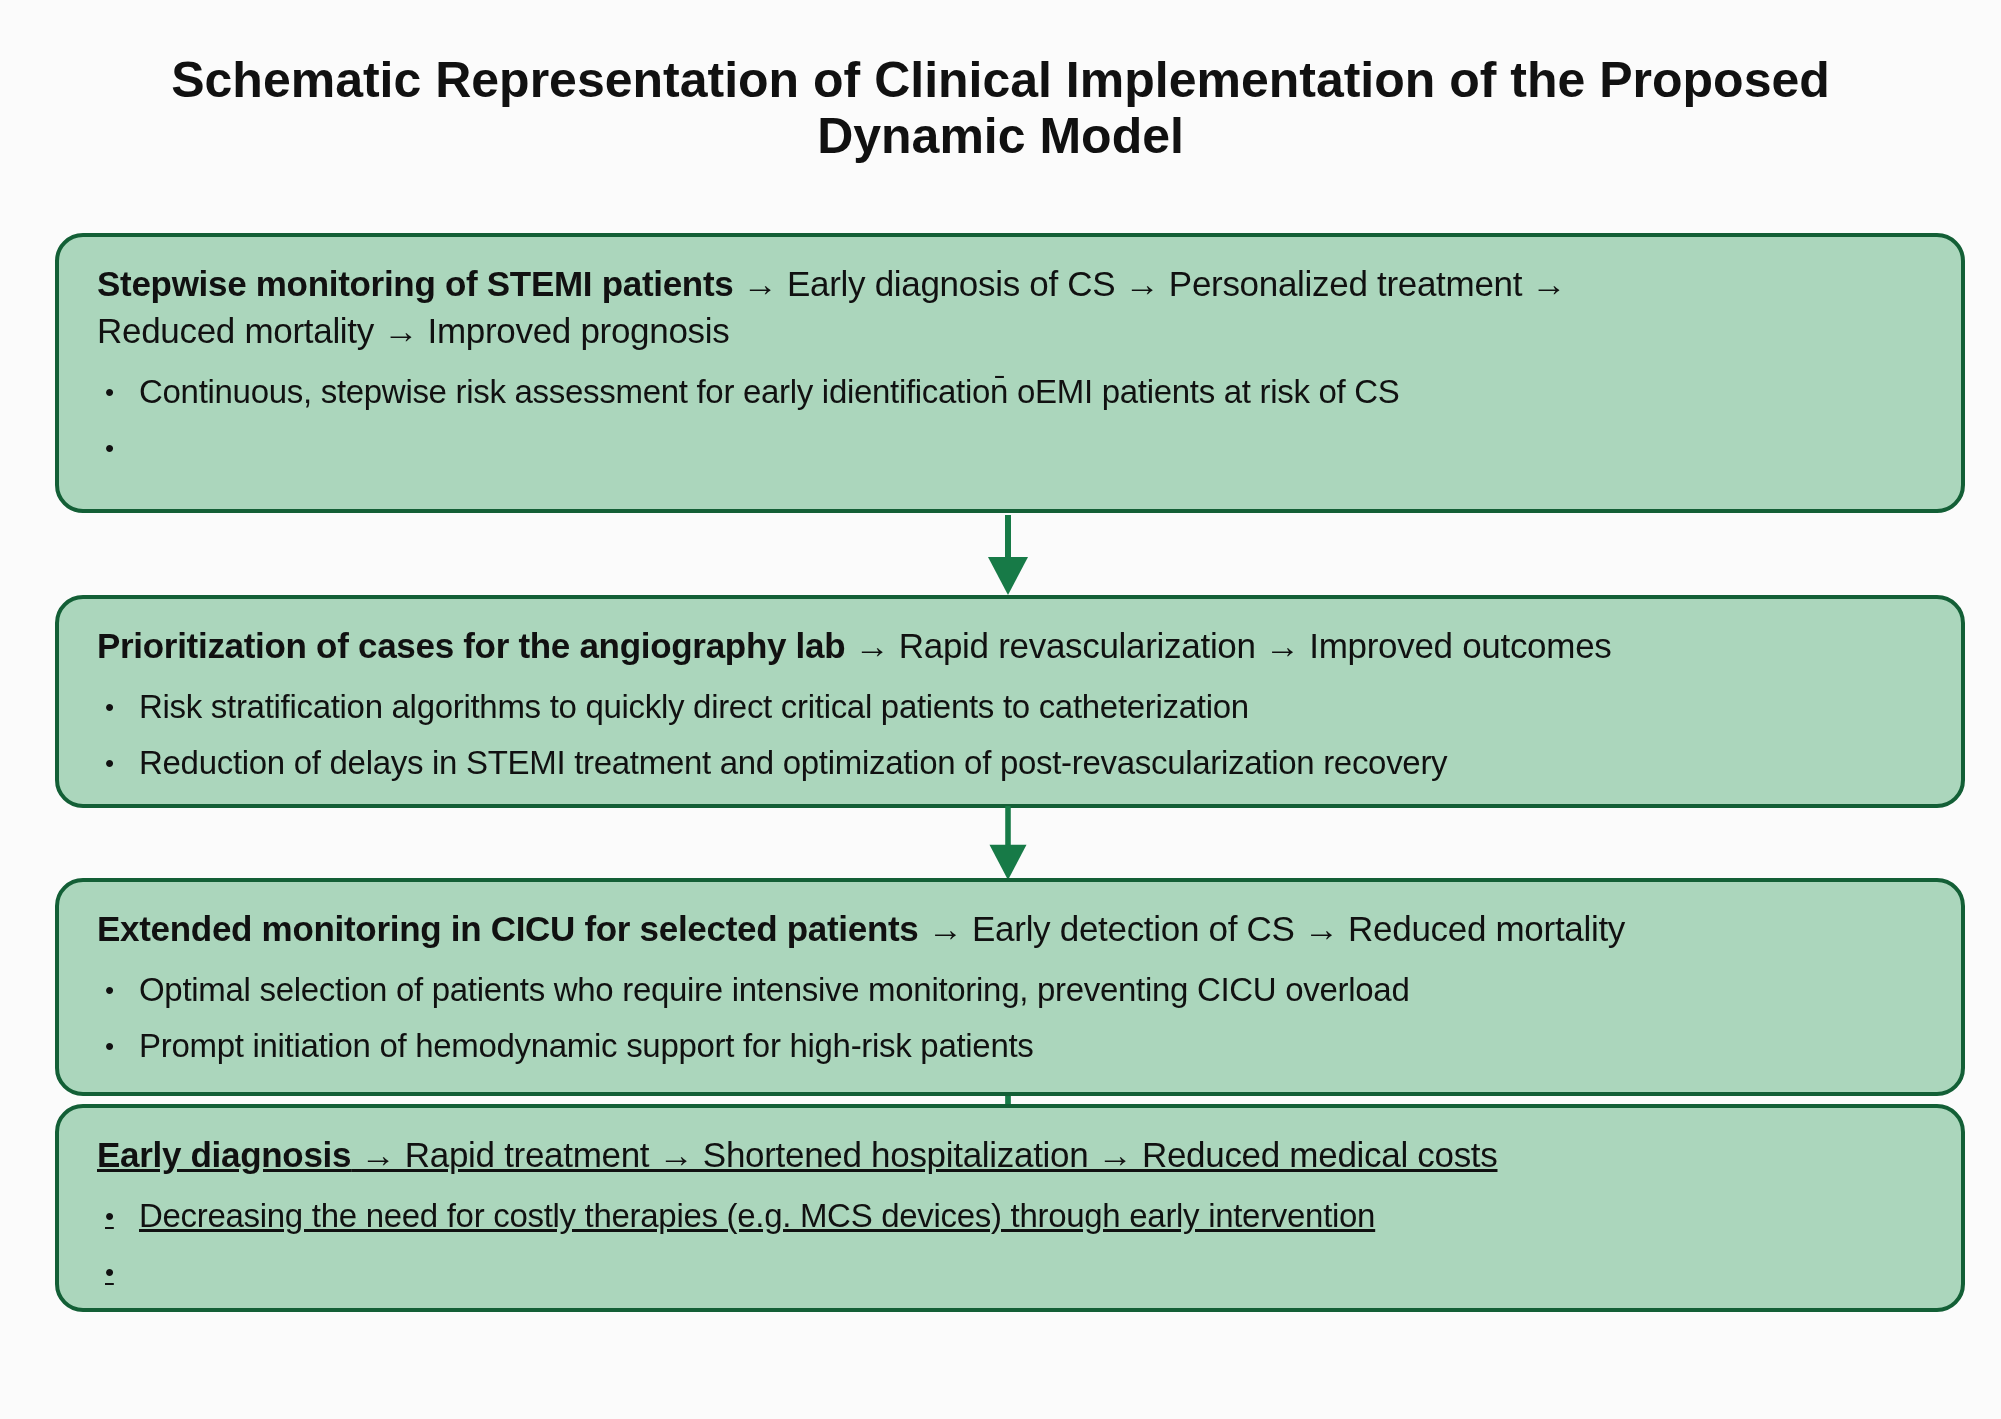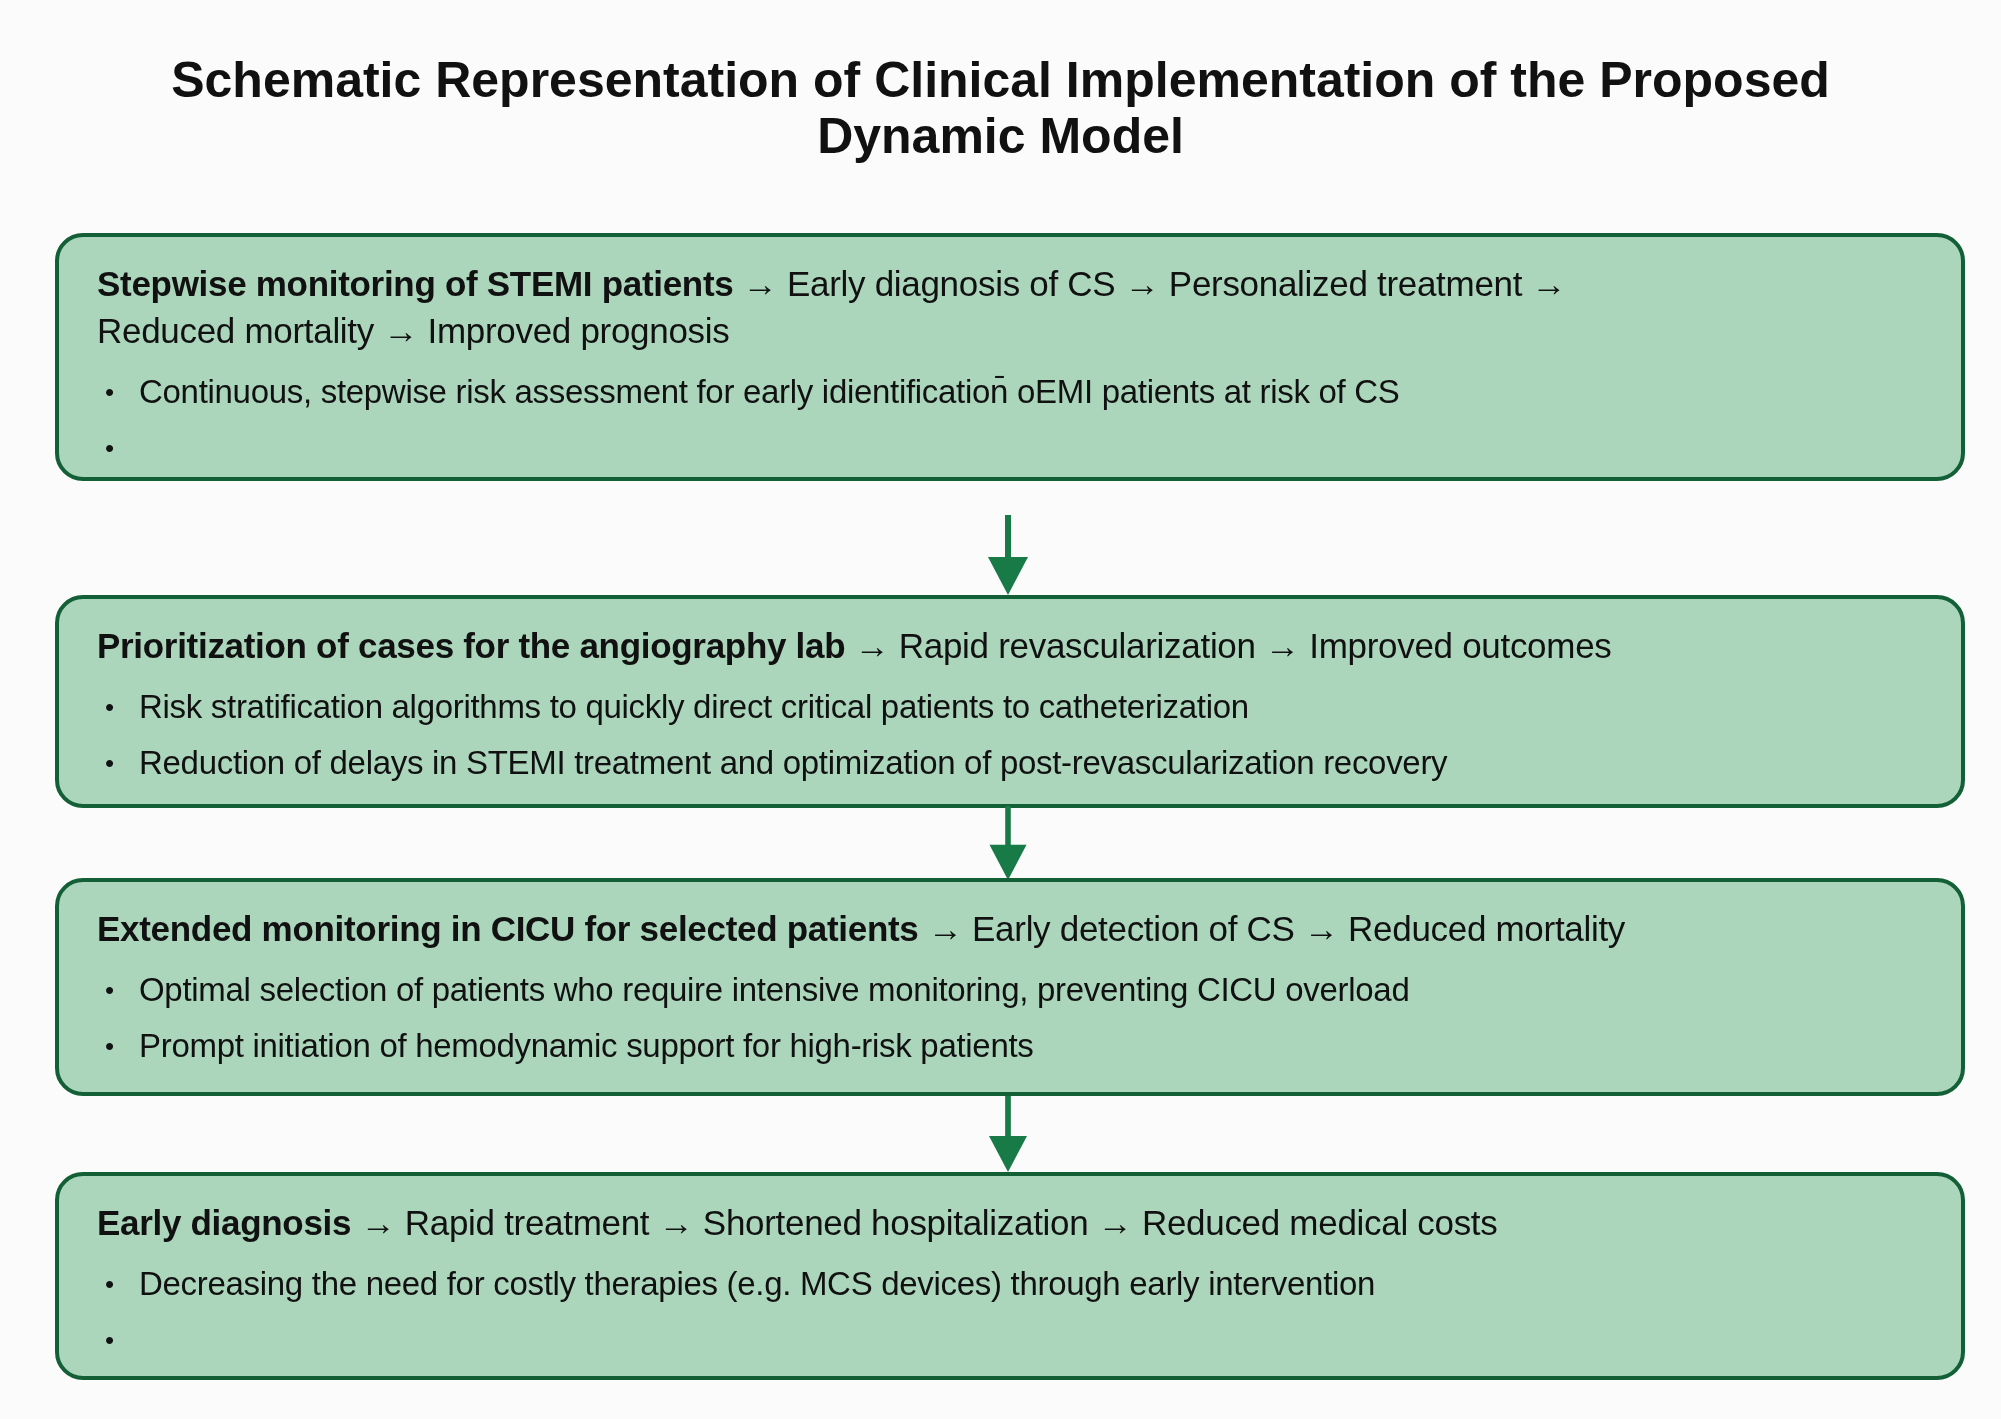--- a/index.html
+++ b/index.html
@@ -42,7 +42,7 @@
     border-radius: 28px;
     padding: 24px 38px 20px 38px;
   }
-  .box-1 { top: 233px; height: 248px; }
+  .box-1 { top: 233px; height: 280px; }
   .box-2 { top: 595px; height: 213px; }
   .box-3 { top: 878px; height: 218px; }
   .box-4 { top: 1172px; height: 208px; }

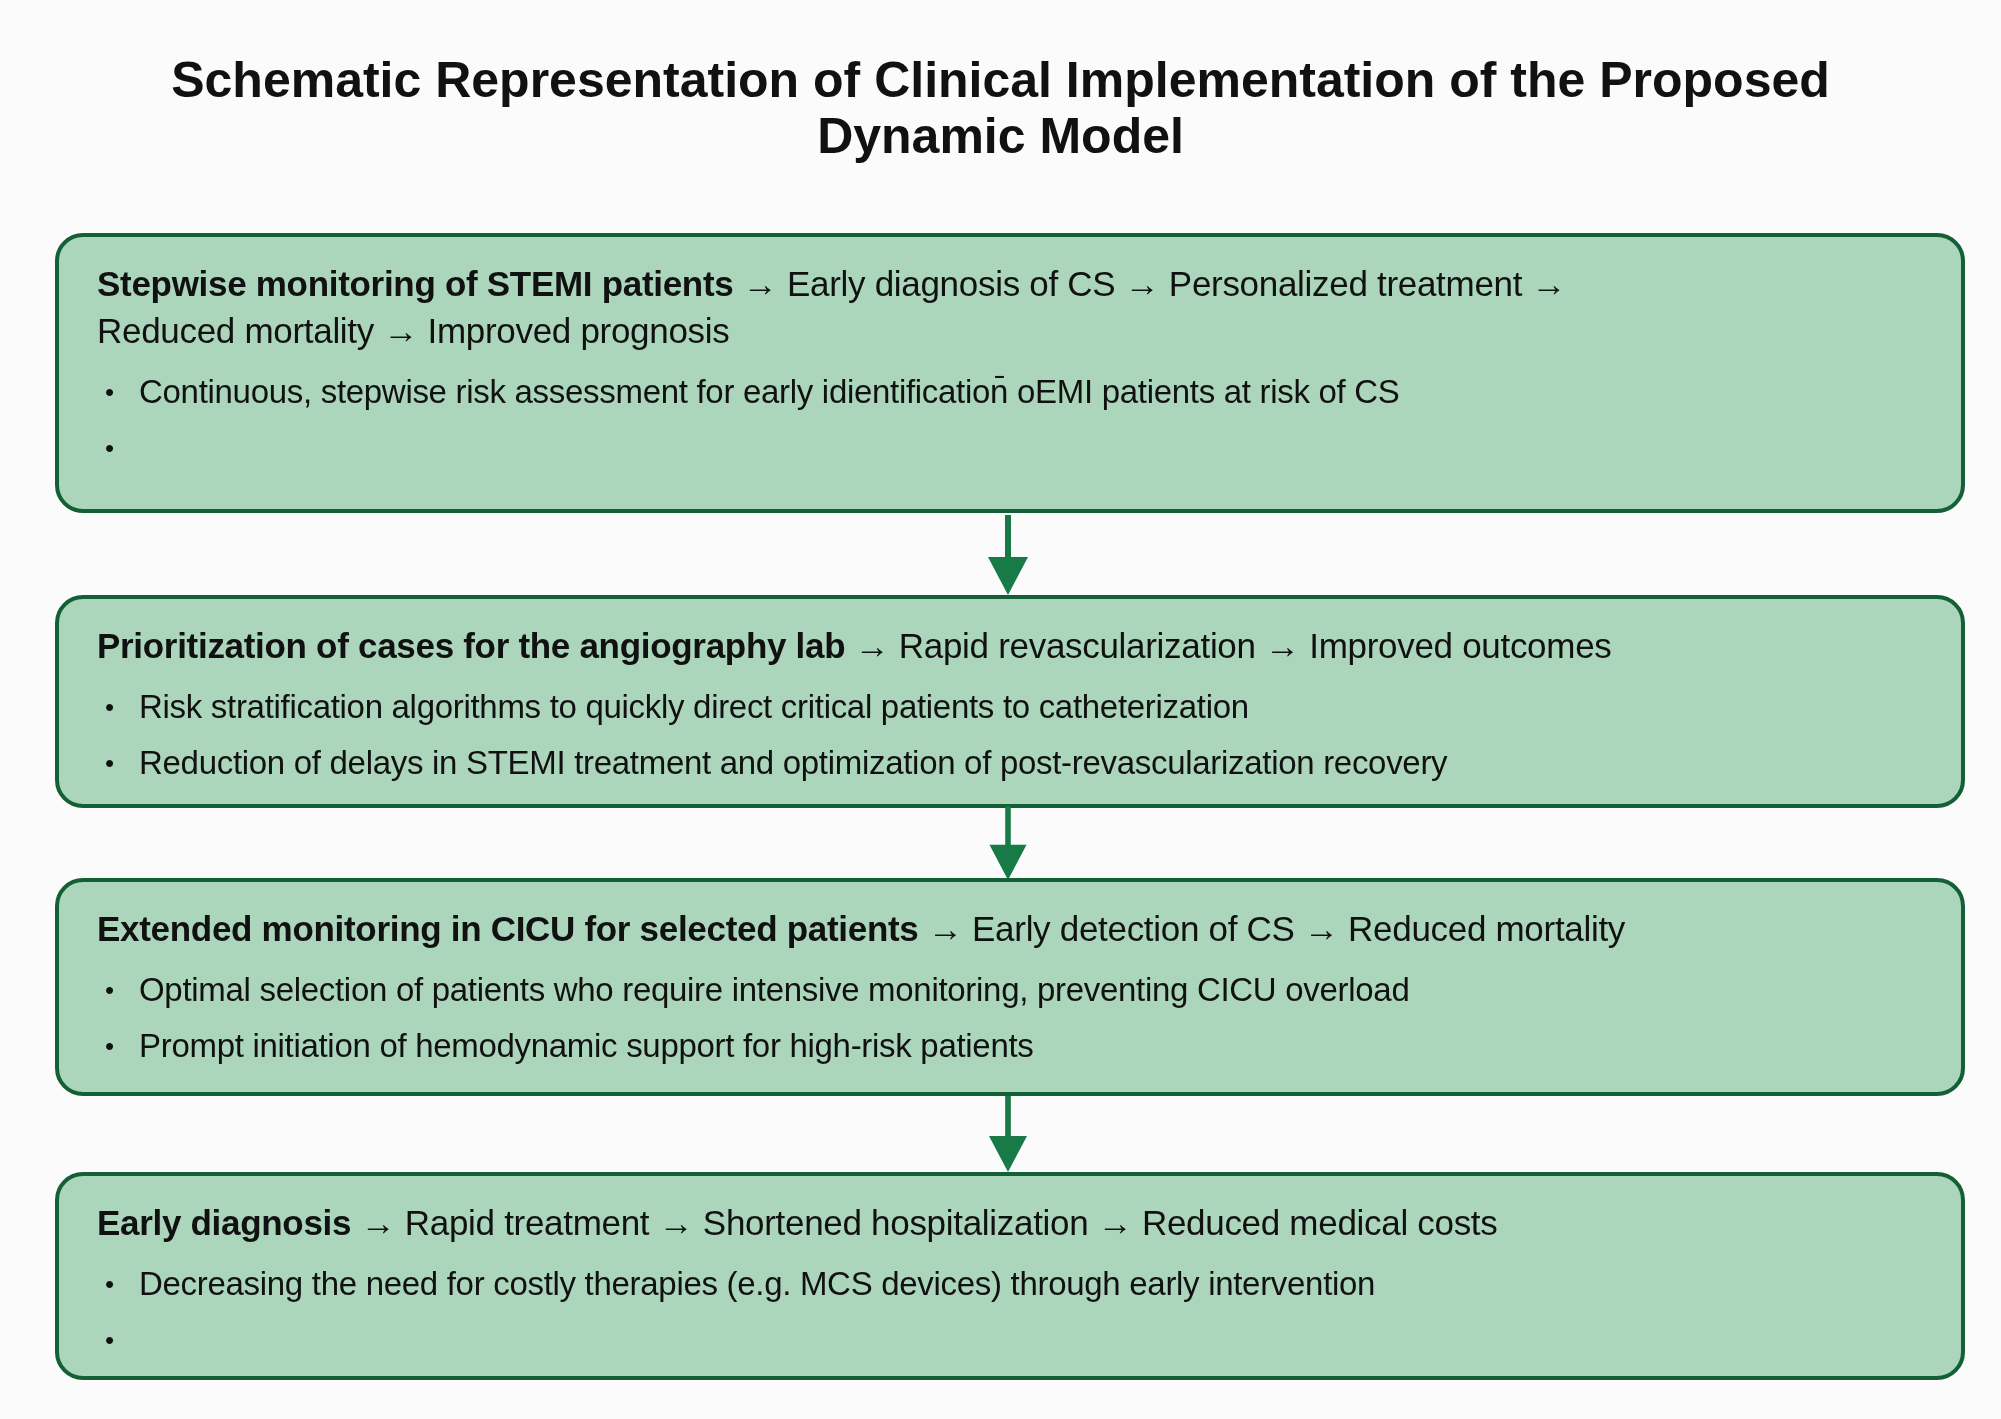--- a/index.html
+++ b/index.html
@@ -45,7 +45,7 @@
   .box-1 { top: 233px; height: 280px; }
   .box-2 { top: 595px; height: 213px; }
   .box-3 { top: 878px; height: 218px; }
-  .box-4 { top: 1172px; height: 208px; }
+  .box-4 { top: 1104px; height: 208px; text-decoration: underline; }
 
   .heading {
     font-size: 35px;

